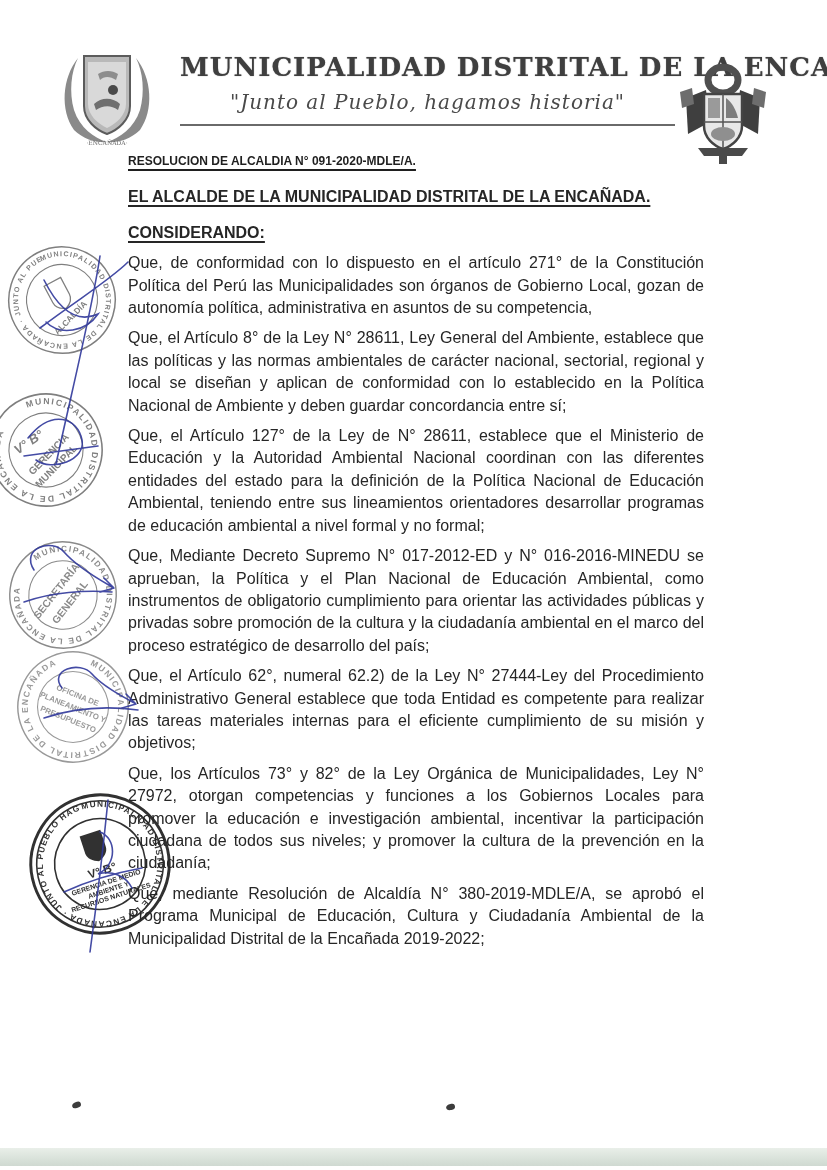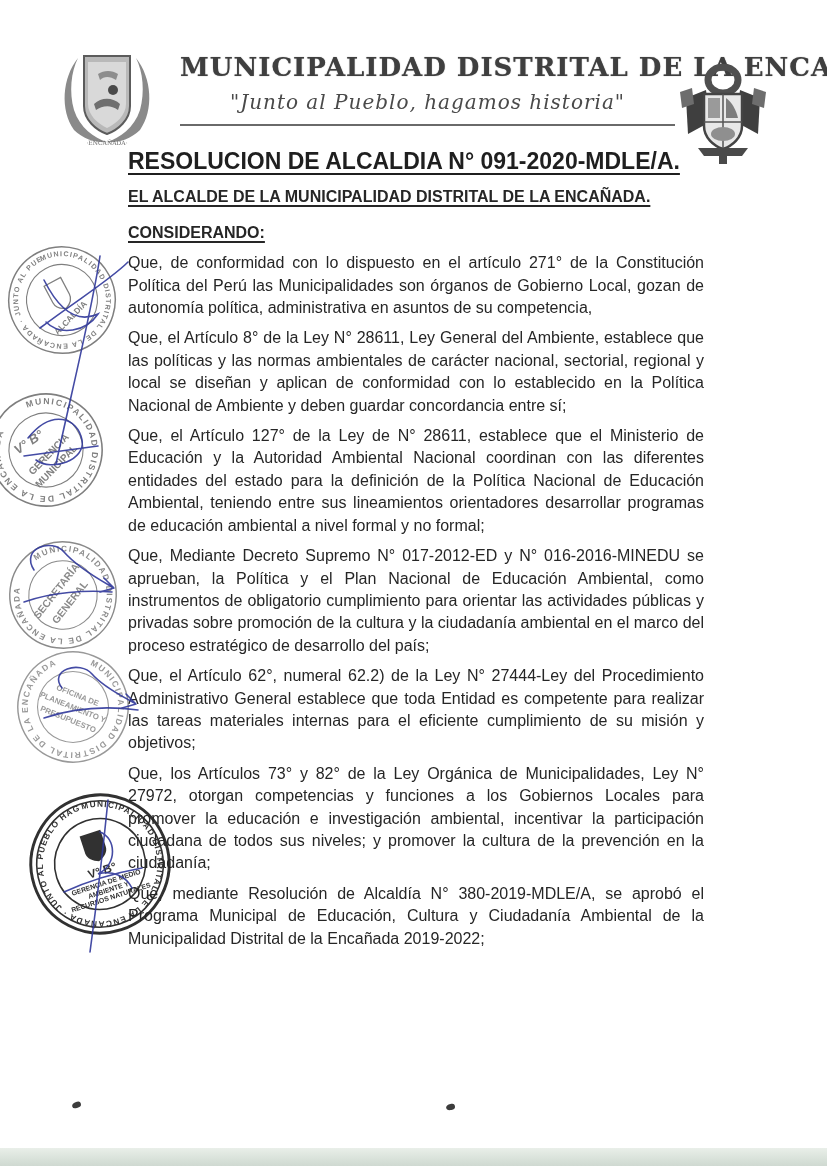--- a/index.html
+++ b/index.html
@@ -34,7 +34,7 @@
     font-size:16px;line-height:22.4px;text-align:justify;color:#262626;
   }
   .doc-title{
-    font-size:23px;font-weight:bold;color:#1f1f1f;
+    font-size:12px;font-weight:bold;color:#1f1f1f;
     text-decoration:underline;text-underline-offset:4px;
     text-decoration-thickness:2px;
     margin:0 0 0 0;white-space:nowrap;

